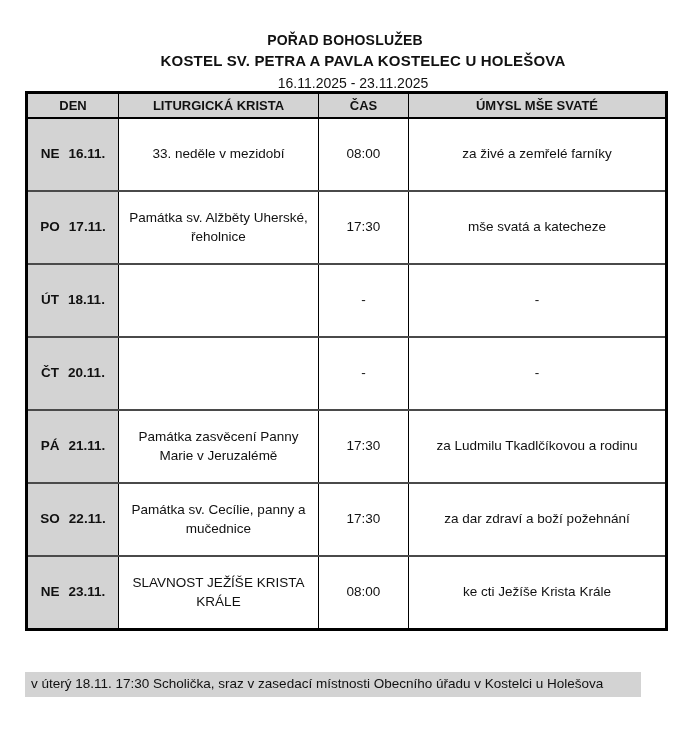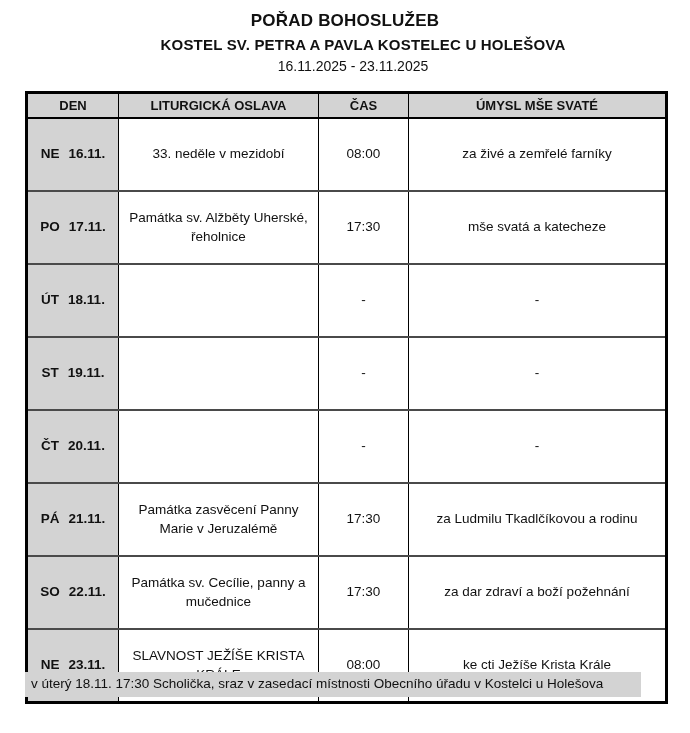--- a/index.html
+++ b/index.html
@@ -23,9 +23,10 @@
     line-height: 1.45;
   }
   .doc-title {
-    font-size: 17px;
+    font-size: 14px;
     font-weight: bold;
     letter-spacing: 0.2px;
+    margin-top: 21px;
   }
   .doc-subtitle {
     font-size: 15px;

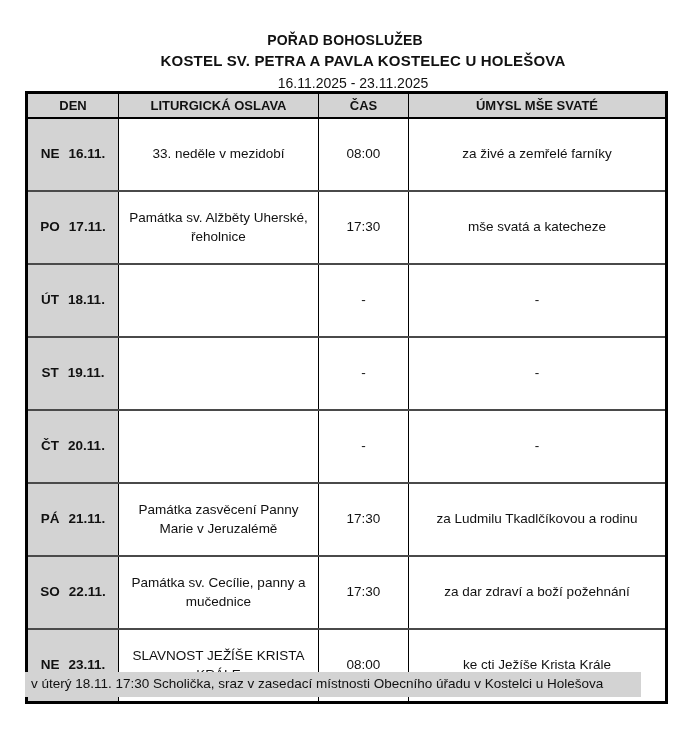--- a/index.html
+++ b/index.html
@@ -115,7 +115,7 @@
     <thead>
       <tr id="head-row">
           <th>DEN</th>
-          <th>LITURGICKÁ OSLAVA</th>
+          <th>LITURGICKÁ KRISTA</th>
           <th>ČAS</th>
           <th>ÚMYSL MŠE SVATÉ</th>
         </tr>

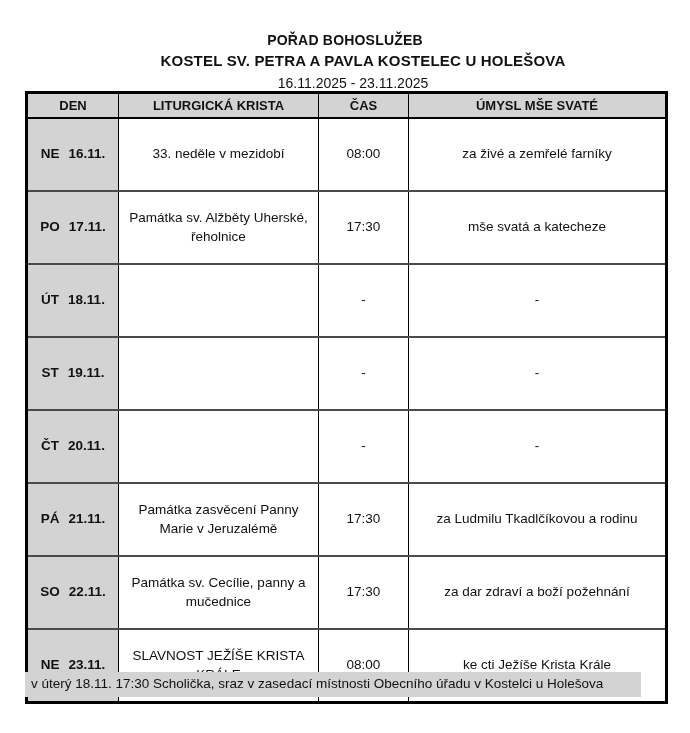--- a/index.html
+++ b/index.html
@@ -140,12 +140,6 @@
           <td>-</td>
         </tr>
         <tr>
-          <td class="day-cell"><span class="day-abbr">ST</span><span>19.11.</span></td>
-          <td></td>
-          <td>-</td>
-          <td>-</td>
-        </tr>
-        <tr>
           <td class="day-cell"><span class="day-abbr">ČT</span><span>20.11.</span></td>
           <td></td>
           <td>-</td>

